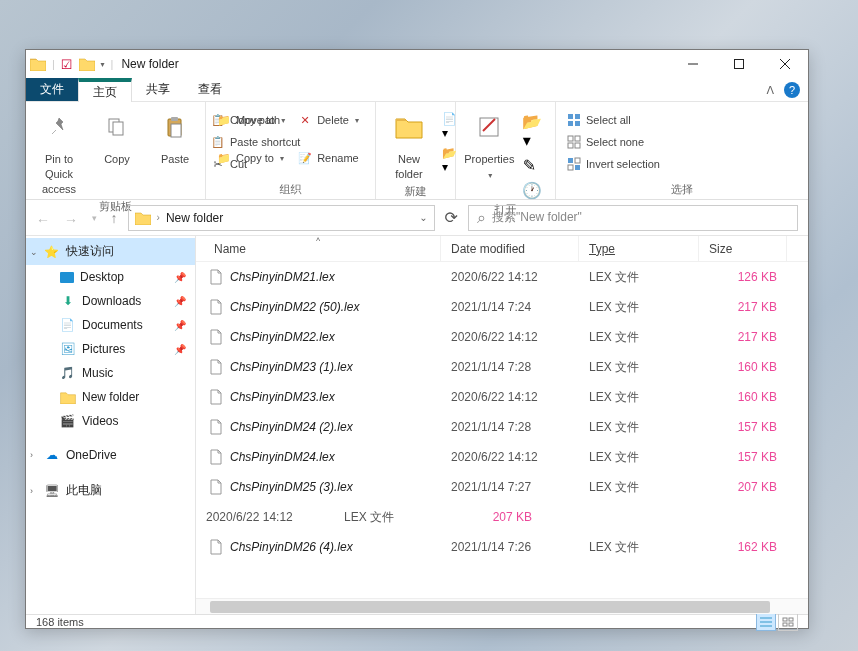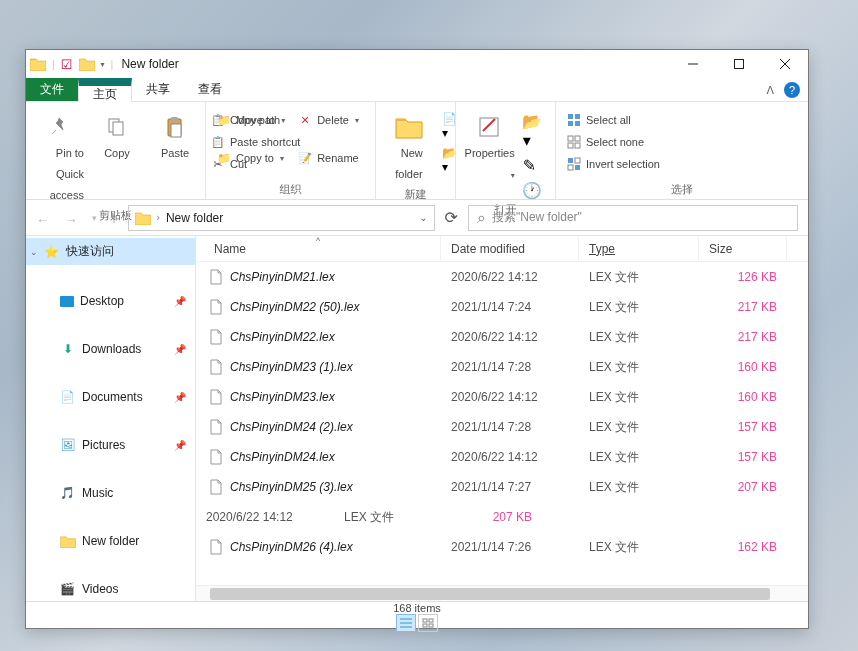--- a/index.html
+++ b/index.html
@@ -17,7 +17,7 @@
 
 .tabs-row { height: 24px; background: #fff; display: flex; position: relative; border-bottom: 1px solid #e5e5e5; }
 .ftab { padding: 0 14px; font-size: 12px; display: flex; align-items: center; color: #222; cursor: pointer; }
-.ftab.blue { background: #15803d; color: #fff; }
+.ftab.blue { background: #0c4a6e; color: #fff; }
 .ftab.active { border-top: 8px solid #0f766e; border-left: 1px solid #e0e0e0; border-right: 1px solid #e0e0e0; background: #fff; margin-bottom: -1px; padding-top: 0; }
 .tabs-right { position: absolute; right: 8px; top: 0; display: flex; align-items: center; height: 24px; gap: 10px; }
 .help-icon { width: 16px; height: 16px; border-radius: 50%; background: #1979ca; color: #fff; font-size: 11px; display: flex; align-items: center; justify-content: center; }

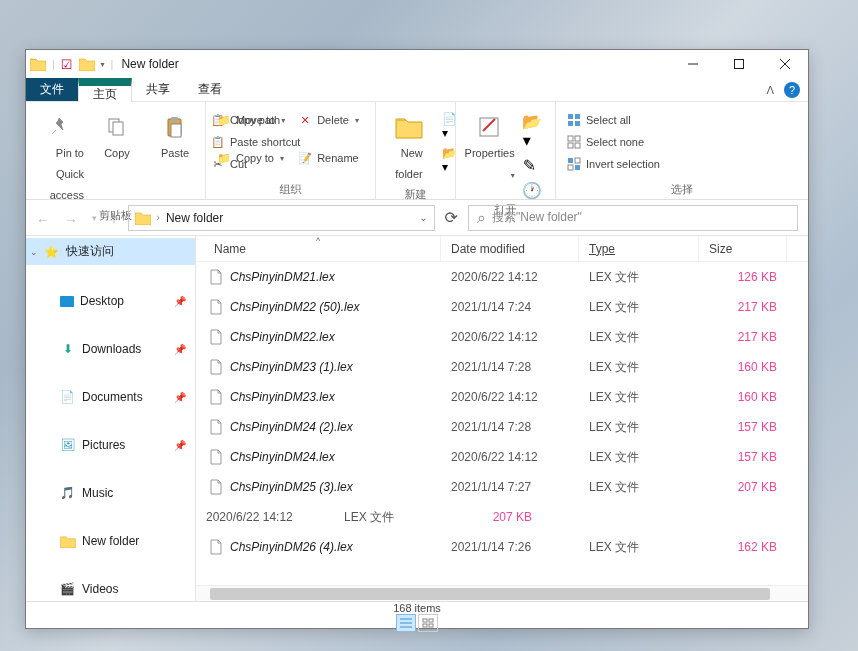--- a/index.html
+++ b/index.html
@@ -18,7 +18,7 @@
 .tabs-row { height: 24px; background: #fff; display: flex; position: relative; border-bottom: 1px solid #e5e5e5; }
 .ftab { padding: 0 14px; font-size: 12px; display: flex; align-items: center; color: #222; cursor: pointer; }
 .ftab.blue { background: #0c4a6e; color: #fff; }
-.ftab.active { border-top: 8px solid #0f766e; border-left: 1px solid #e0e0e0; border-right: 1px solid #e0e0e0; background: #fff; margin-bottom: -1px; padding-top: 0; }
+.ftab.active { border-top: 4px solid #0f766e; border-left: 1px solid #e0e0e0; border-right: 1px solid #e0e0e0; background: #fff; margin-bottom: -1px; padding-top: 0; }
 .tabs-right { position: absolute; right: 8px; top: 0; display: flex; align-items: center; height: 24px; gap: 10px; }
 .help-icon { width: 16px; height: 16px; border-radius: 50%; background: #1979ca; color: #fff; font-size: 11px; display: flex; align-items: center; justify-content: center; }
 

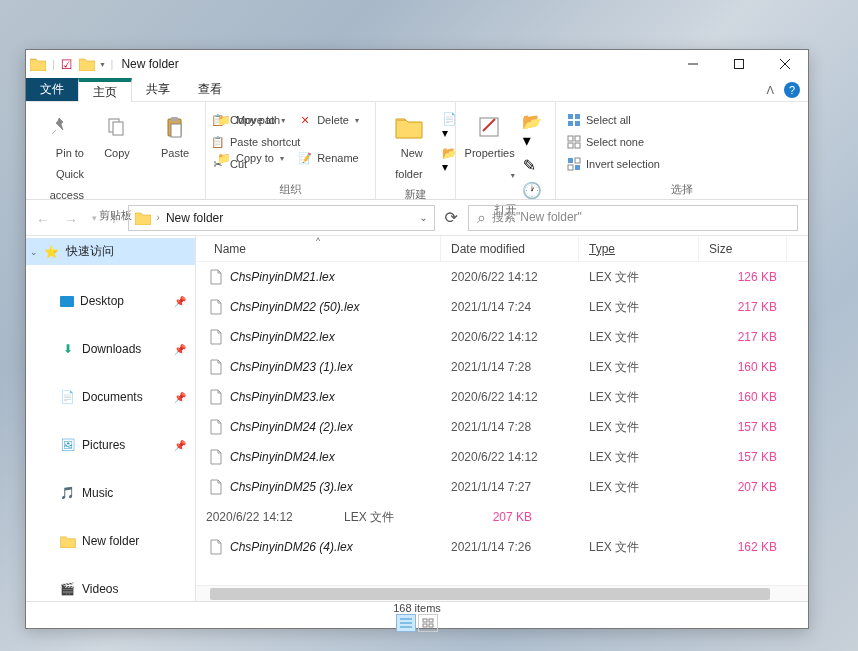--- a/index.html
+++ b/index.html
@@ -28,7 +28,7 @@
 .rgroup-label { text-align: center; font-size: 11px; color: #666; padding: 2px 0 2px 0; }
 .rbig { display: flex; flex-direction: column; align-items: center; justify-content: flex-start; padding-top: 6px; font-size: 11px; color: #444; cursor: pointer; min-width: 50px; }
 .rbig .ricon { height: 30px; display: flex; align-items: center; justify-content: center; }
-.rbig-label { text-align: right; line-height: 21px; margin-top: 1px; }
+.rbig-label { text-align: center; line-height: 15px; margin-top: 10px; }
 .rcol { display: flex; flex-direction: column; gap: 2px; padding-top: 4px; }
 .rsmall { display: flex; align-items: center; gap: 4px; font-size: 11px; color: #444; padding: 2px 2px; cursor: pointer; white-space: nowrap; }
 .rsmall .si { width: 16px; height: 16px; display: inline-flex; align-items: center; justify-content: center; }

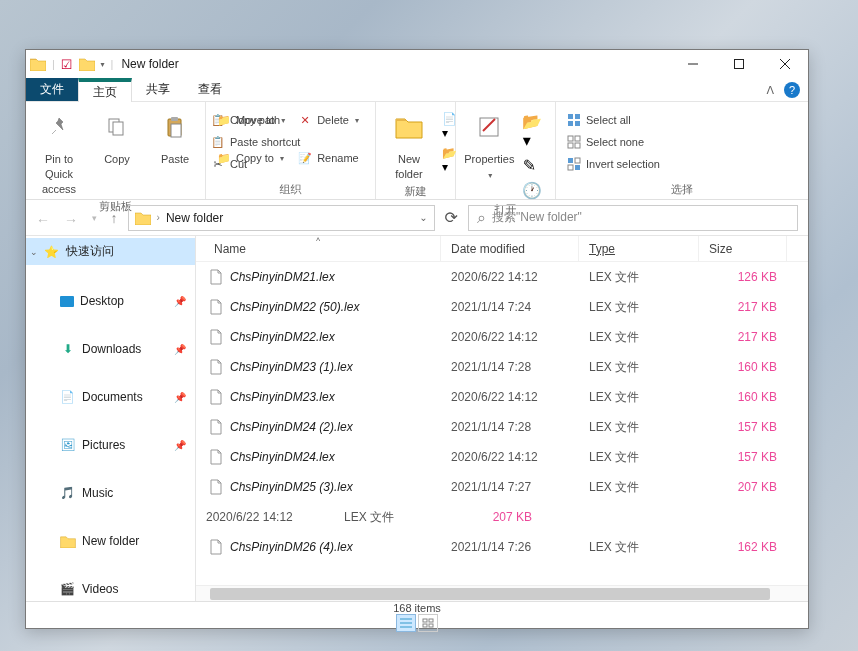--- a/index.html
+++ b/index.html
@@ -54,7 +54,7 @@
 .sb-item .chev { position: absolute; left: 4px; color: #666; font-size: 9px; }
 .sb-item .pin { position: absolute; right: 8px; color: #888; font-size: 10px; }
 .sb-icon { width: 16px; height: 14px; display: inline-flex; align-items: center; justify-content: center; }
-.sb-sub { padding-left: 34px; margin-top: 24px; }
+.sb-sub { padding-left: 34px; }
 .sb-gap { height: 10px; }
 
 .filearea { flex: 1; display: flex; flex-direction: column; overflow: hidden; }

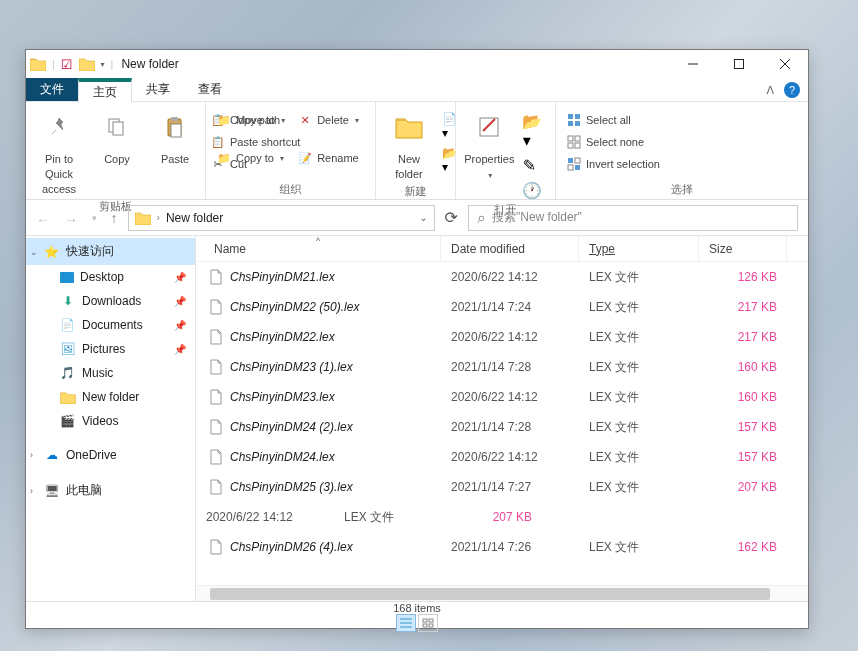--- a/index.html
+++ b/index.html
@@ -76,7 +76,7 @@
 .hscroll { height: 16px; border-top: 1px solid #eee; background: #fafafa; position: relative; }
 .hscroll-thumb { position: absolute; left: 14px; top: 2px; height: 12px; width: 560px; background: #ccc; border-radius: 2px; }
 
-.statusbar { height: 27px; border-top: 1px solid #e0e0e0; display: flex; align-items: center; padding: 0 10px; font-size: 11px; color: #444; justify-content: space-between; flex-direction: column; }
+.statusbar { height: 14px; border-top: 1px solid #e0e0e0; display: flex; align-items: center; padding: 0 10px; font-size: 11px; color: #444; justify-content: space-between; }
 .view-icons { display: flex; gap: 2px; }
 .vicon { width: 20px; height: 18px; border: 1px solid #ccc; display: flex; align-items: center; justify-content: center; font-size: 10px; }
 .vicon.active { background: #cde8ff; border-color: #8ab8e0; }

